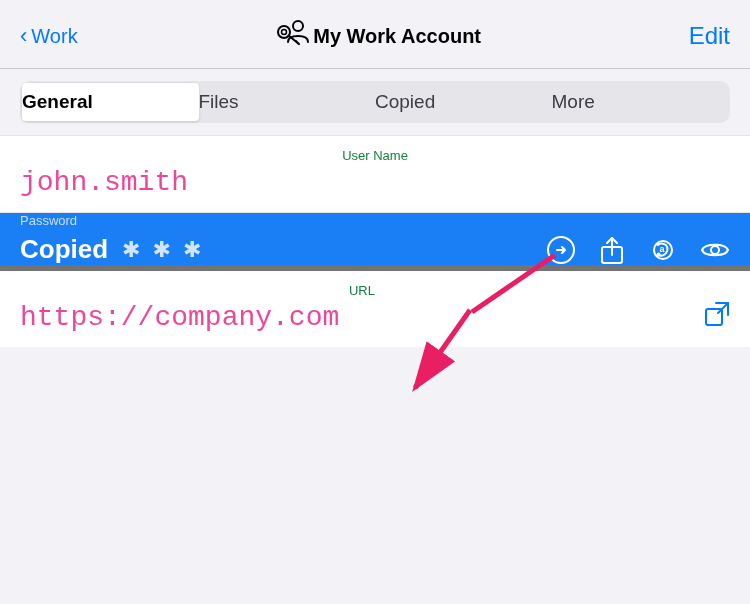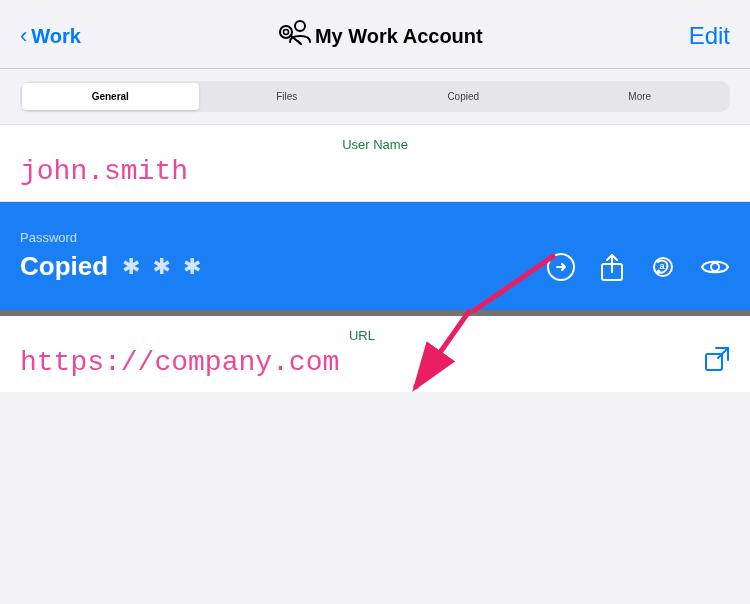--- a/index.html
+++ b/index.html
@@ -33,7 +33,7 @@
     .back-label {
       font-size: 20px;
       color: #007aff;
-      font-weight: 700;
+      font-weight: 400;
     }
     .header-center {
       display: flex;

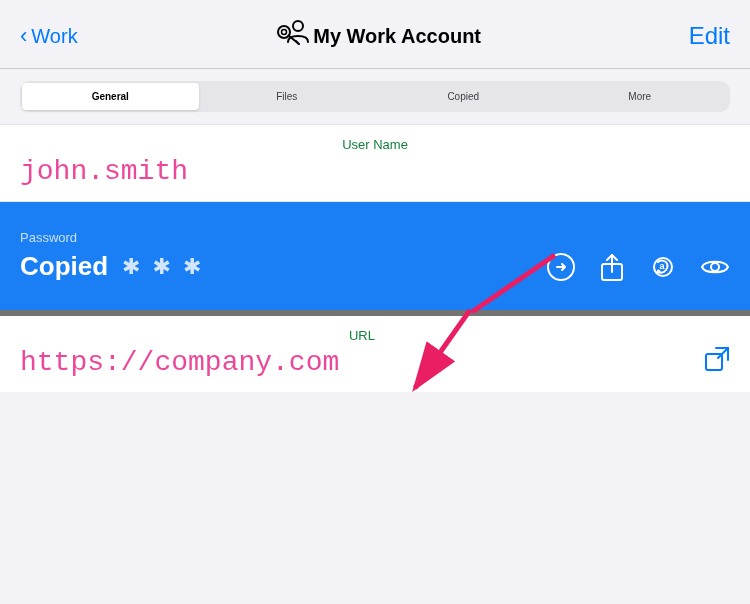--- a/index.html
+++ b/index.html
@@ -72,9 +72,9 @@
     }
     .tab {
       flex: 1;
-      text-align: center;
+      text-align: left;
       padding: 8px 0;
-      font-size: 10px;
+      font-size: 19px;
       font-weight: 400;
       color: #3c3c43;
       border-radius: 4px;

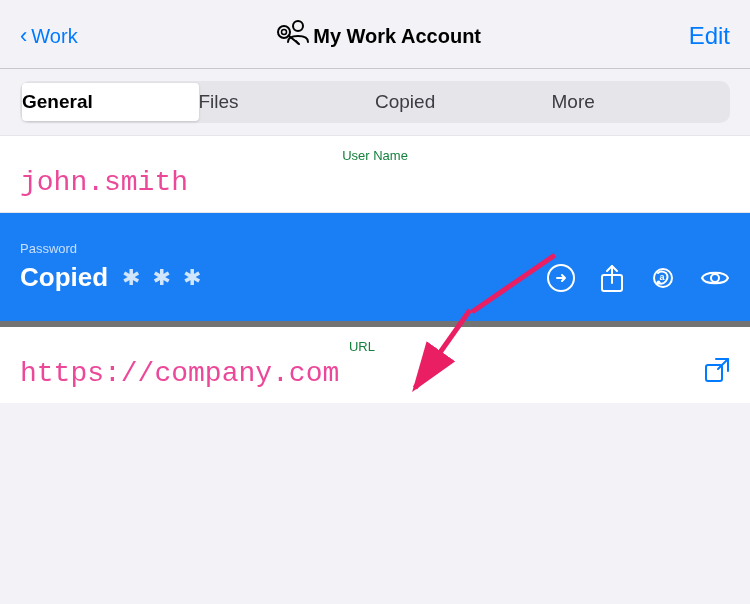--- a/index.html
+++ b/index.html
@@ -108,7 +108,7 @@
     
     .password-section {
       background: #1a7ef5;
-      padding: 28px 20px;
+      padding: 0 20px;
       border-bottom: none;
     }
     .password-label {

